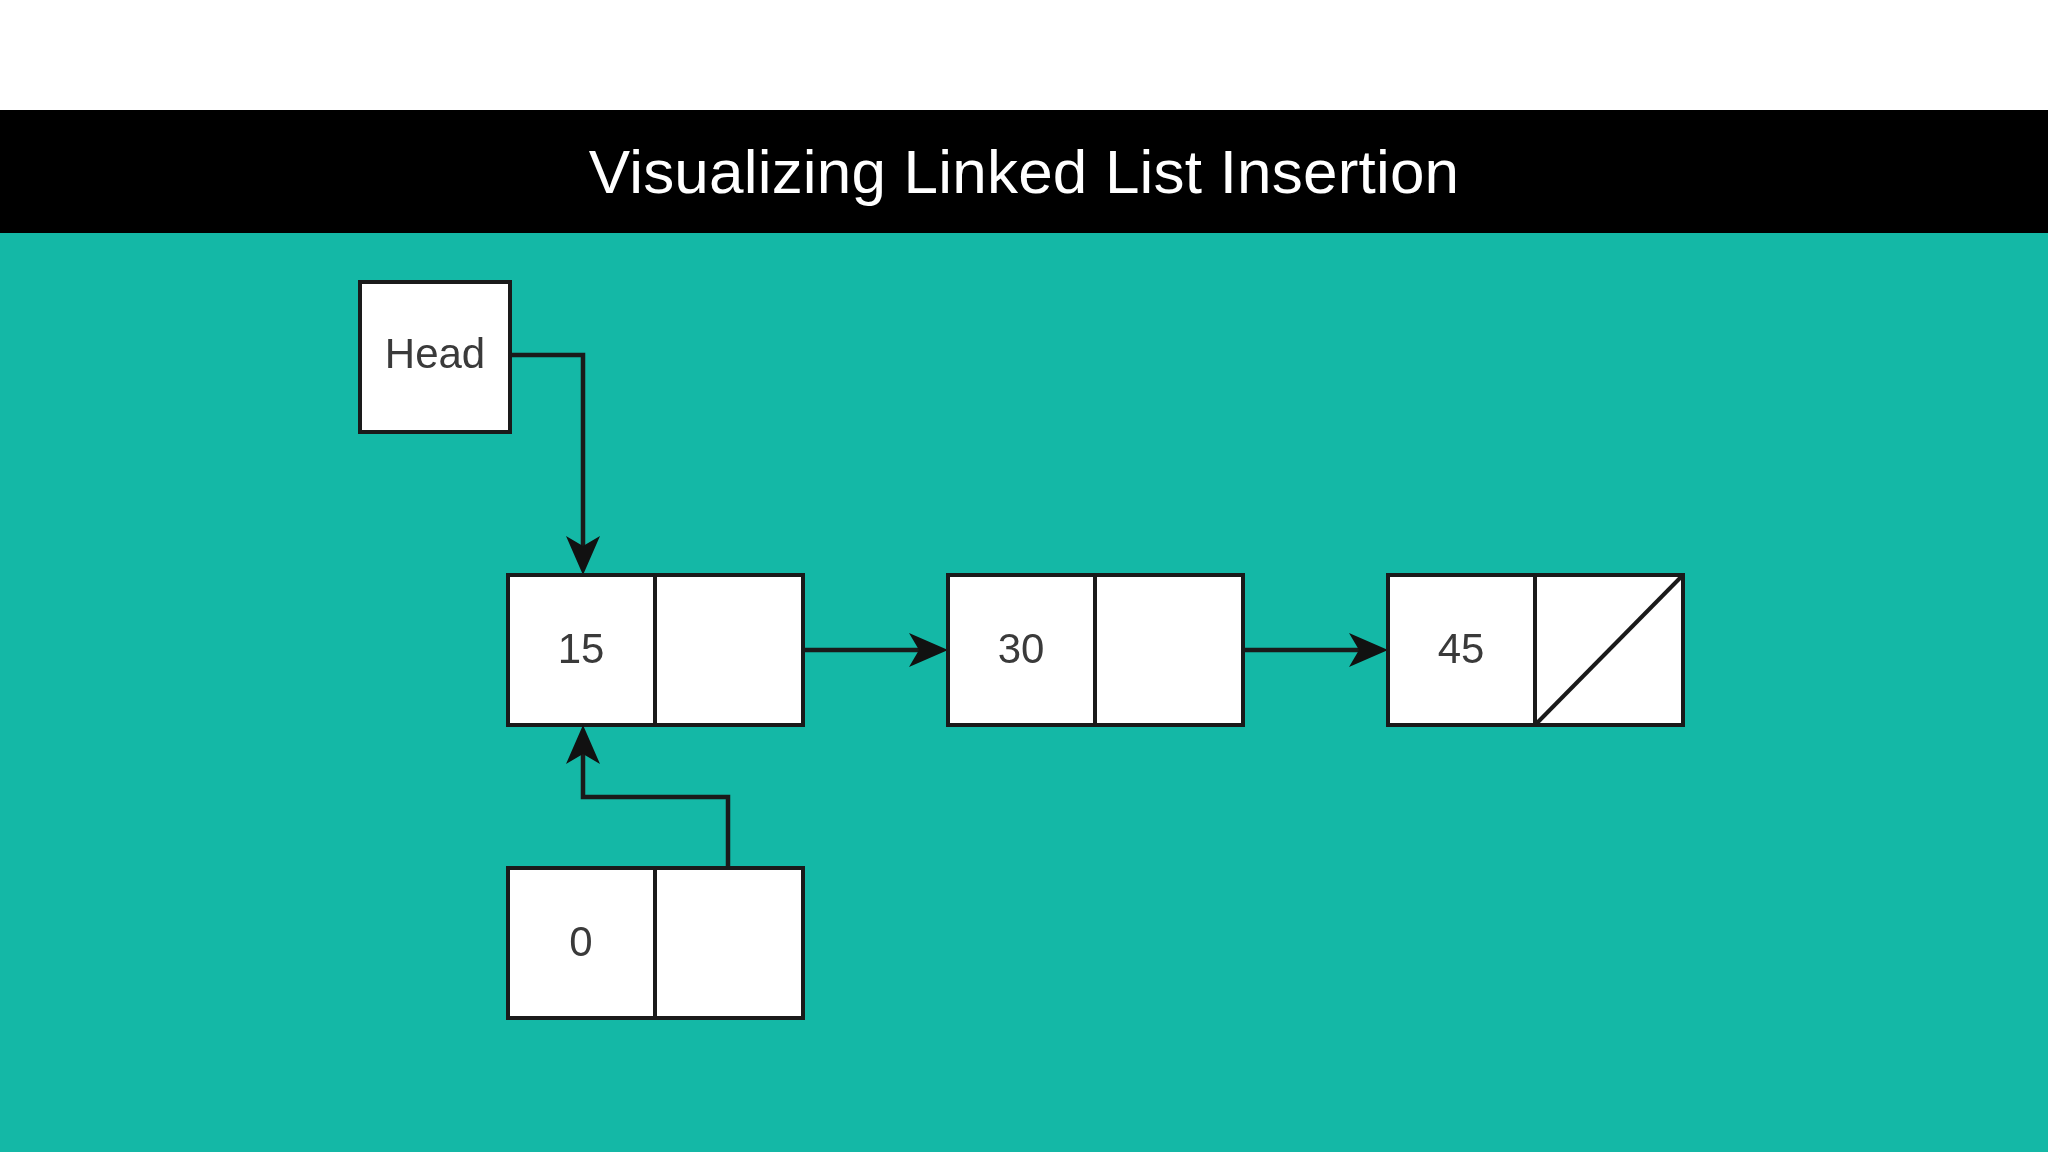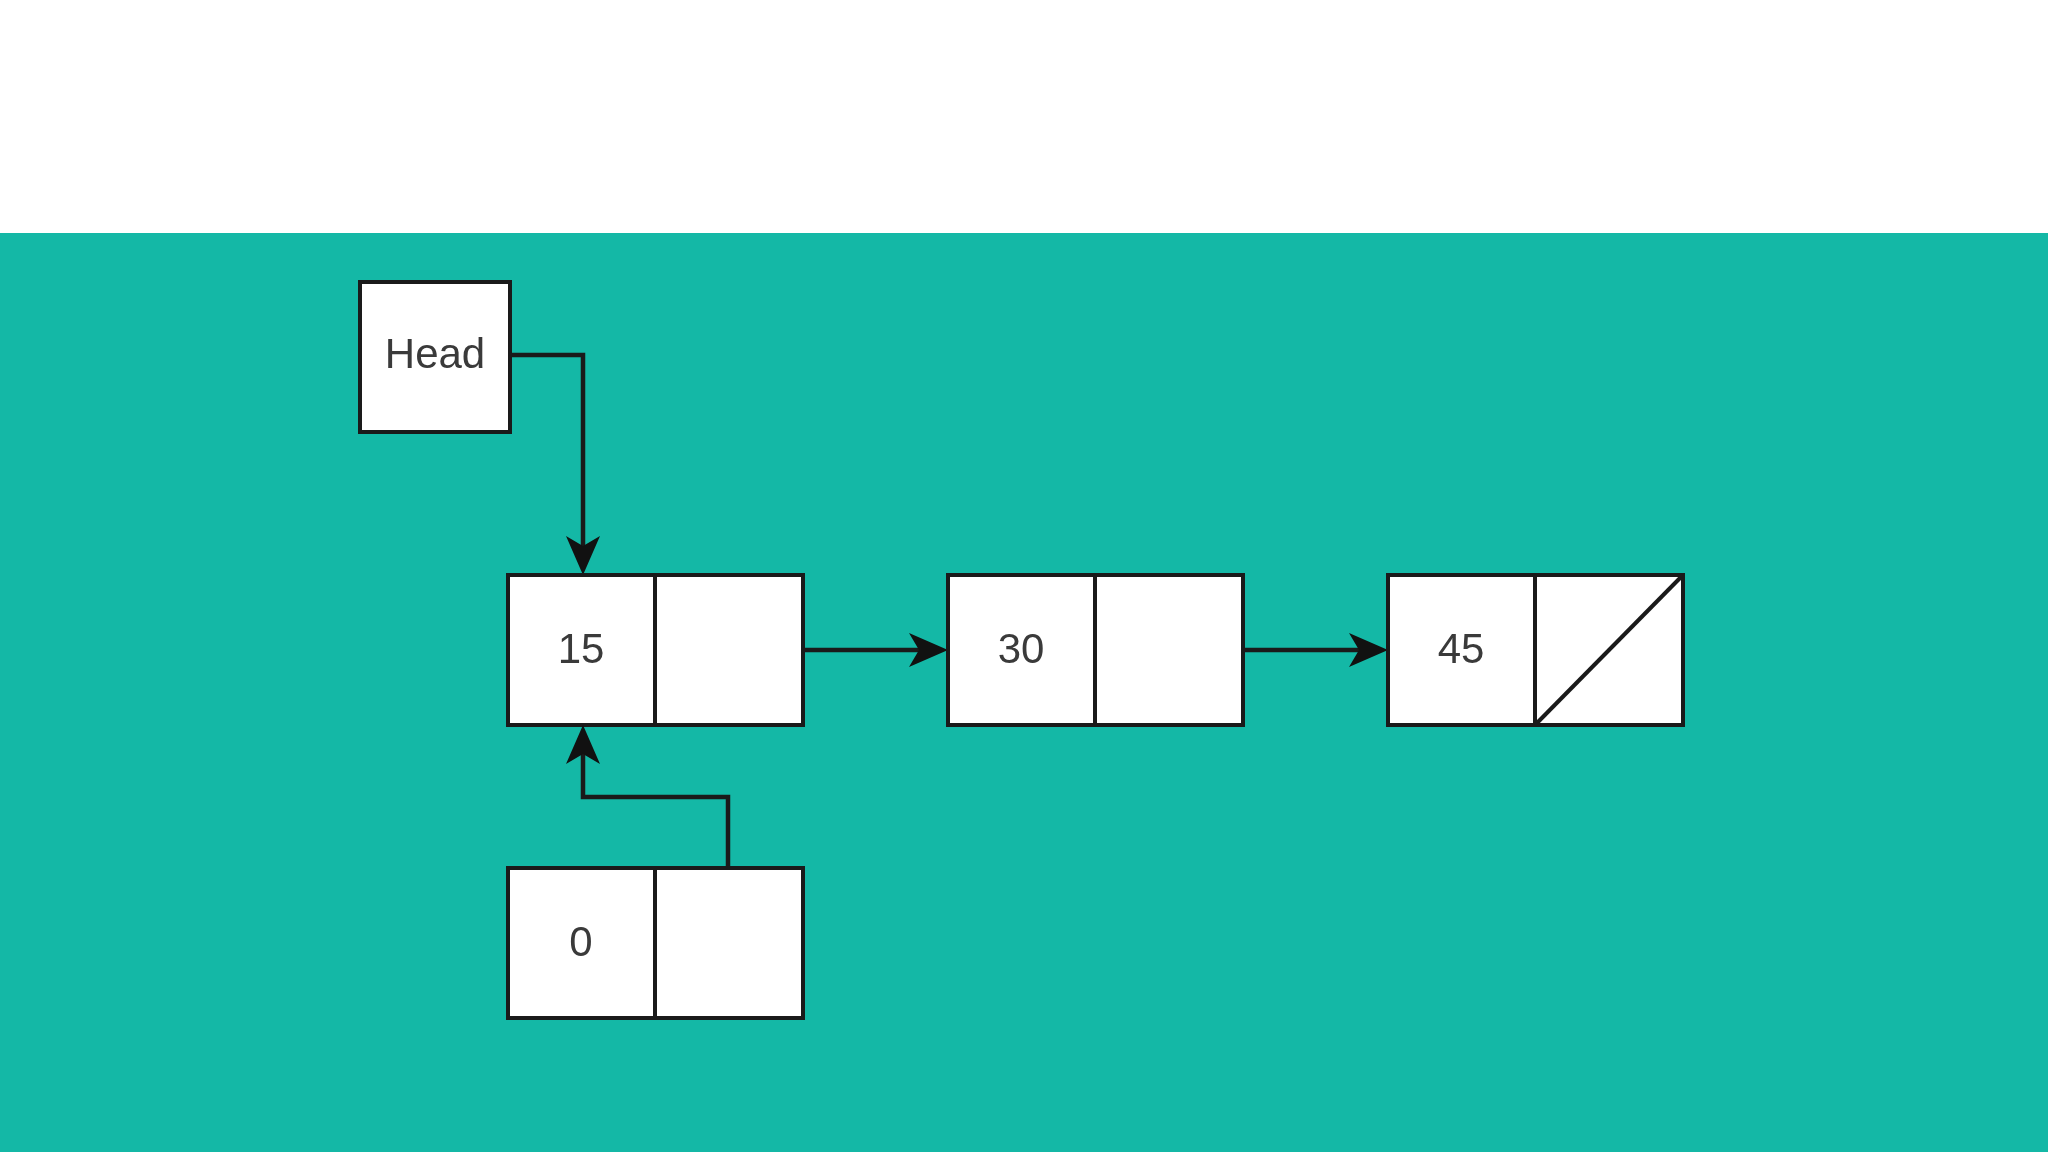--- a/index.html
+++ b/index.html
@@ -111,6 +111,9 @@
 
 <div id="app">
 
+  <div class="title-bar">
+    <div class="title-text">Visualizing Linked List Insertion</div>
+  </div>
 
   <div class="diagram">
     <svg class="diagram-svg" viewBox="0 0 2048 919" xmlns="http://www.w3.org/2000/svg">

